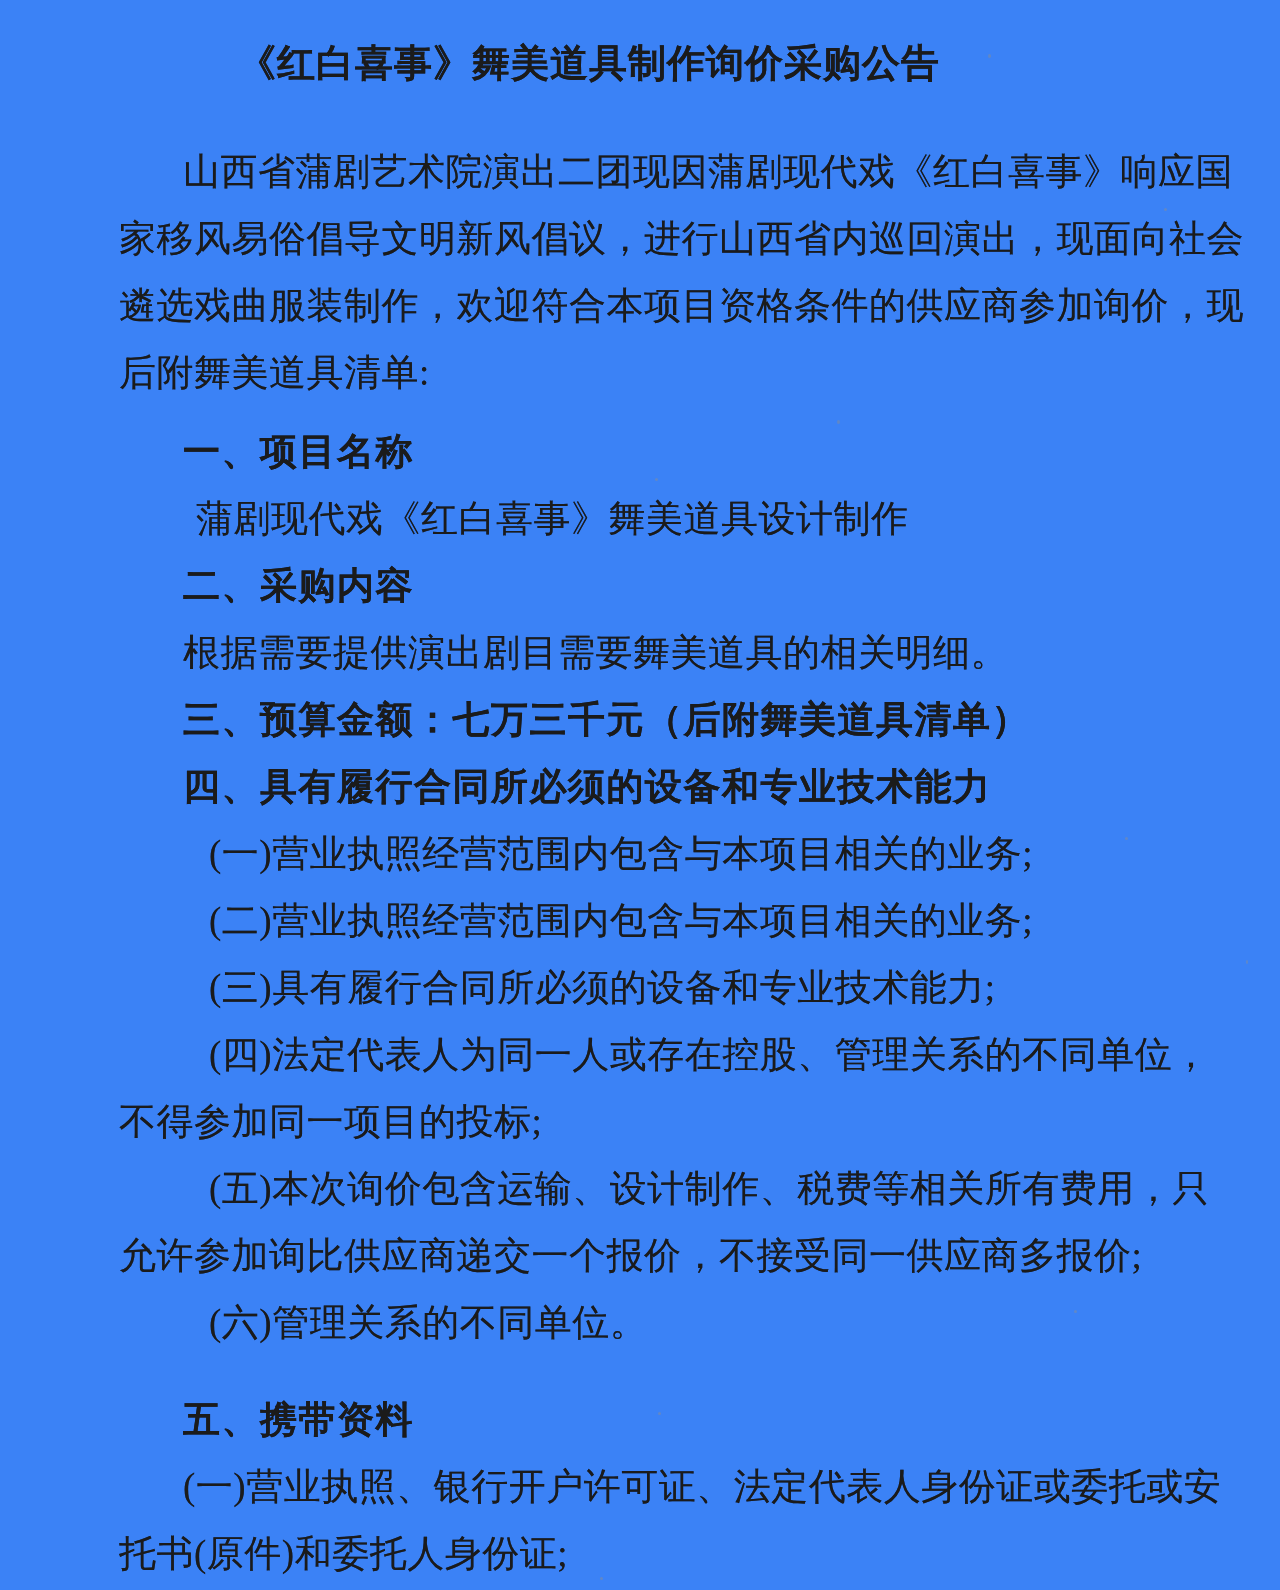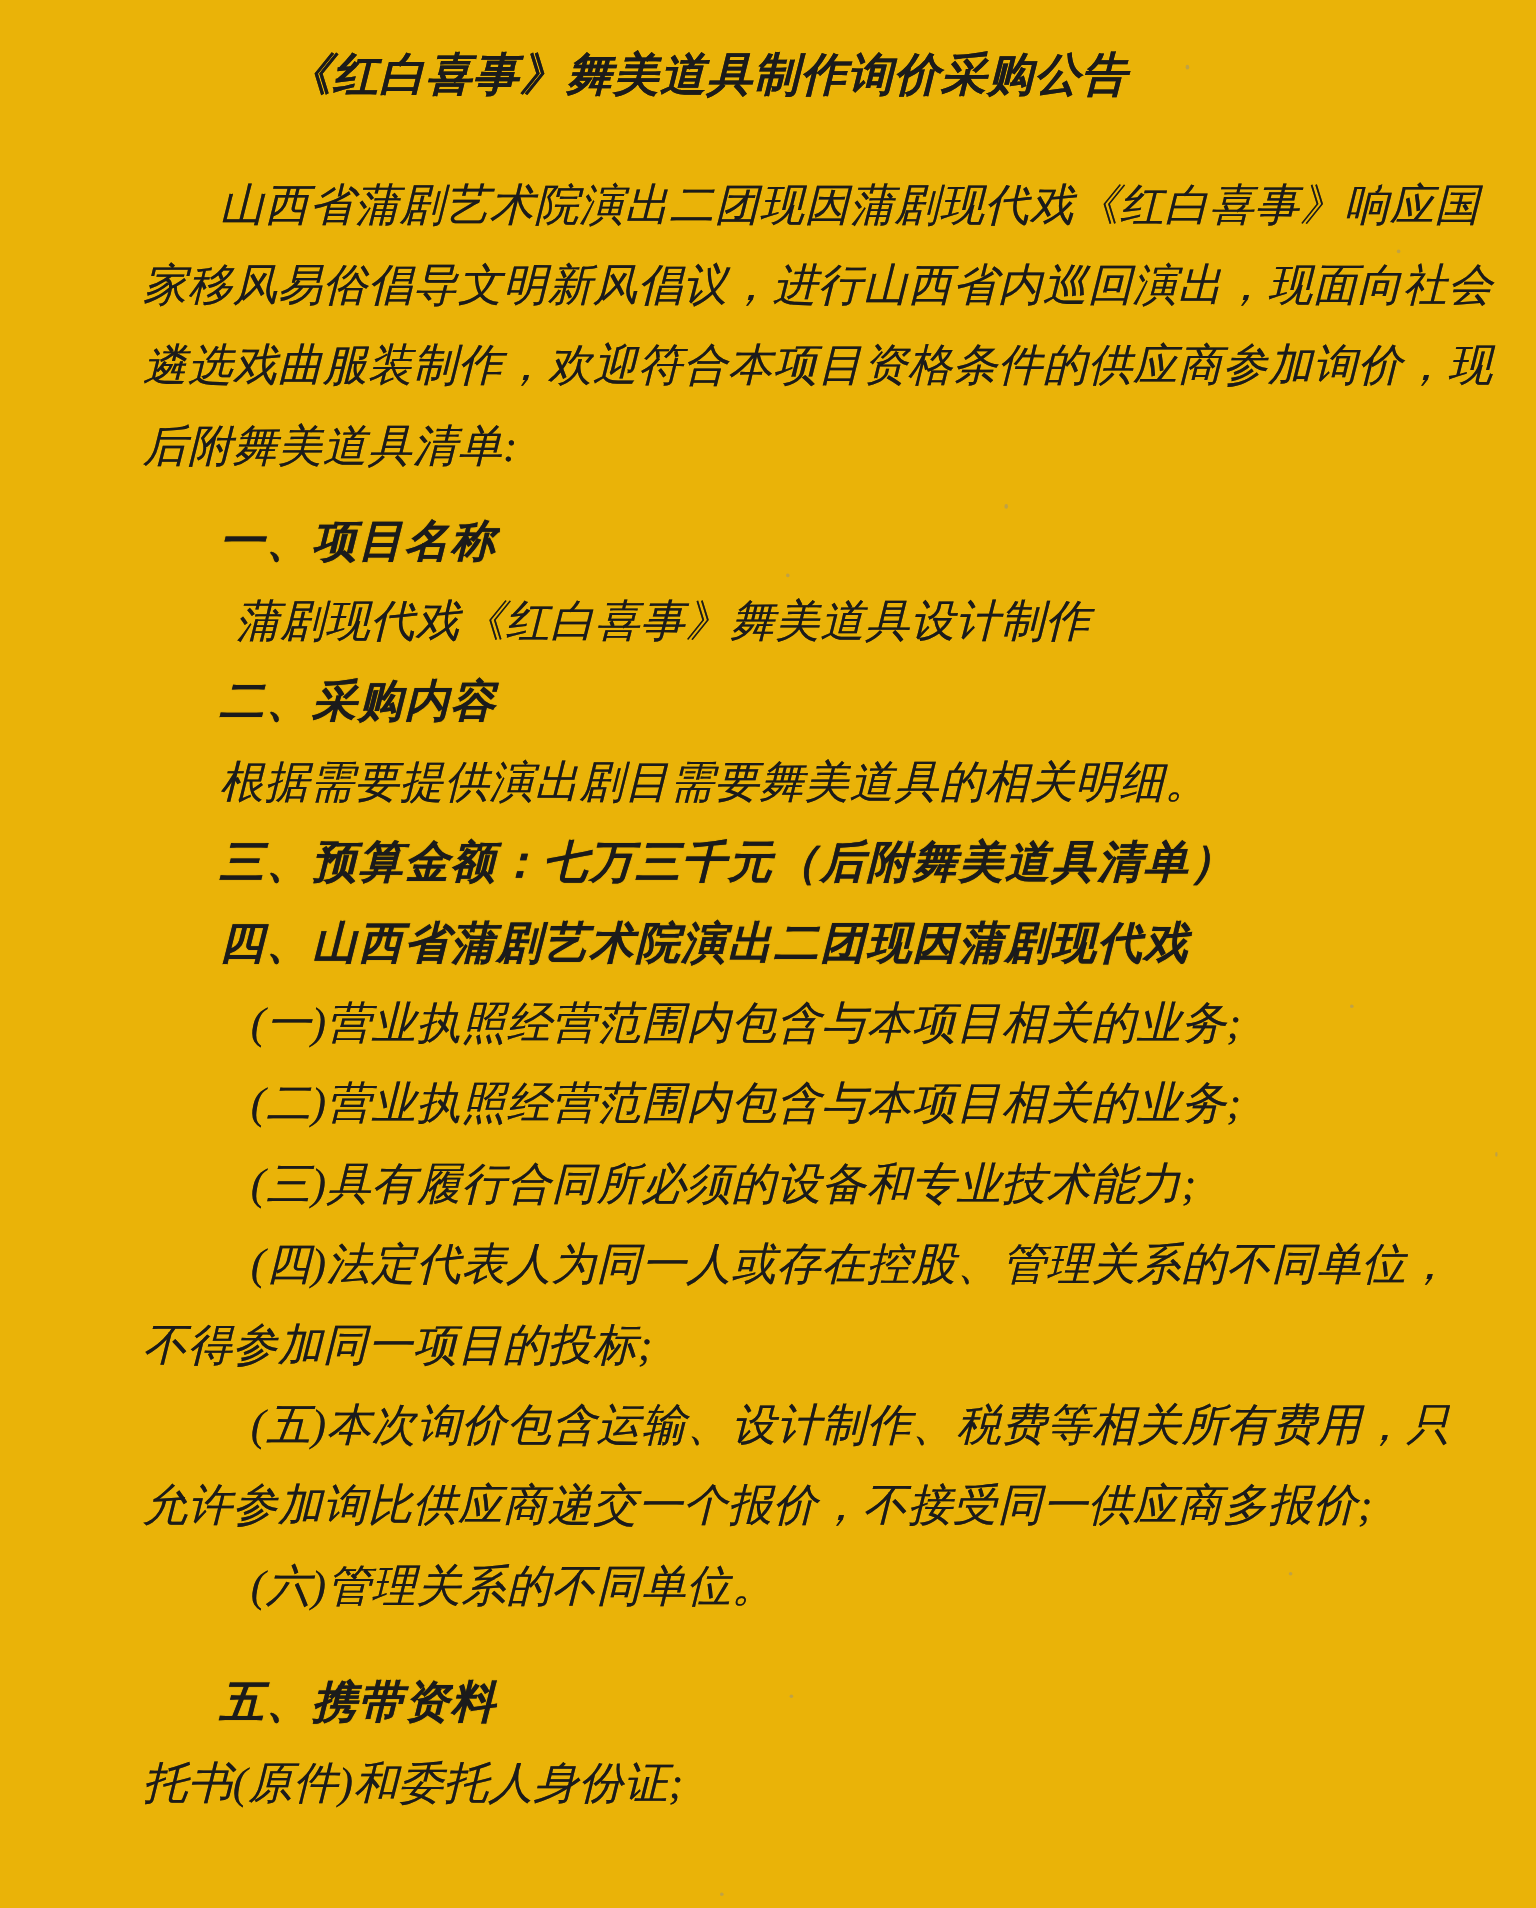--- a/index.html
+++ b/index.html
@@ -18,8 +18,7 @@
   .page {
     position: absolute;
     inset: 0;
-    background: #eab308;
-    font-style: italic;
+    background: #3b82f6;
   }
   .content {
     margin-left: 119px;

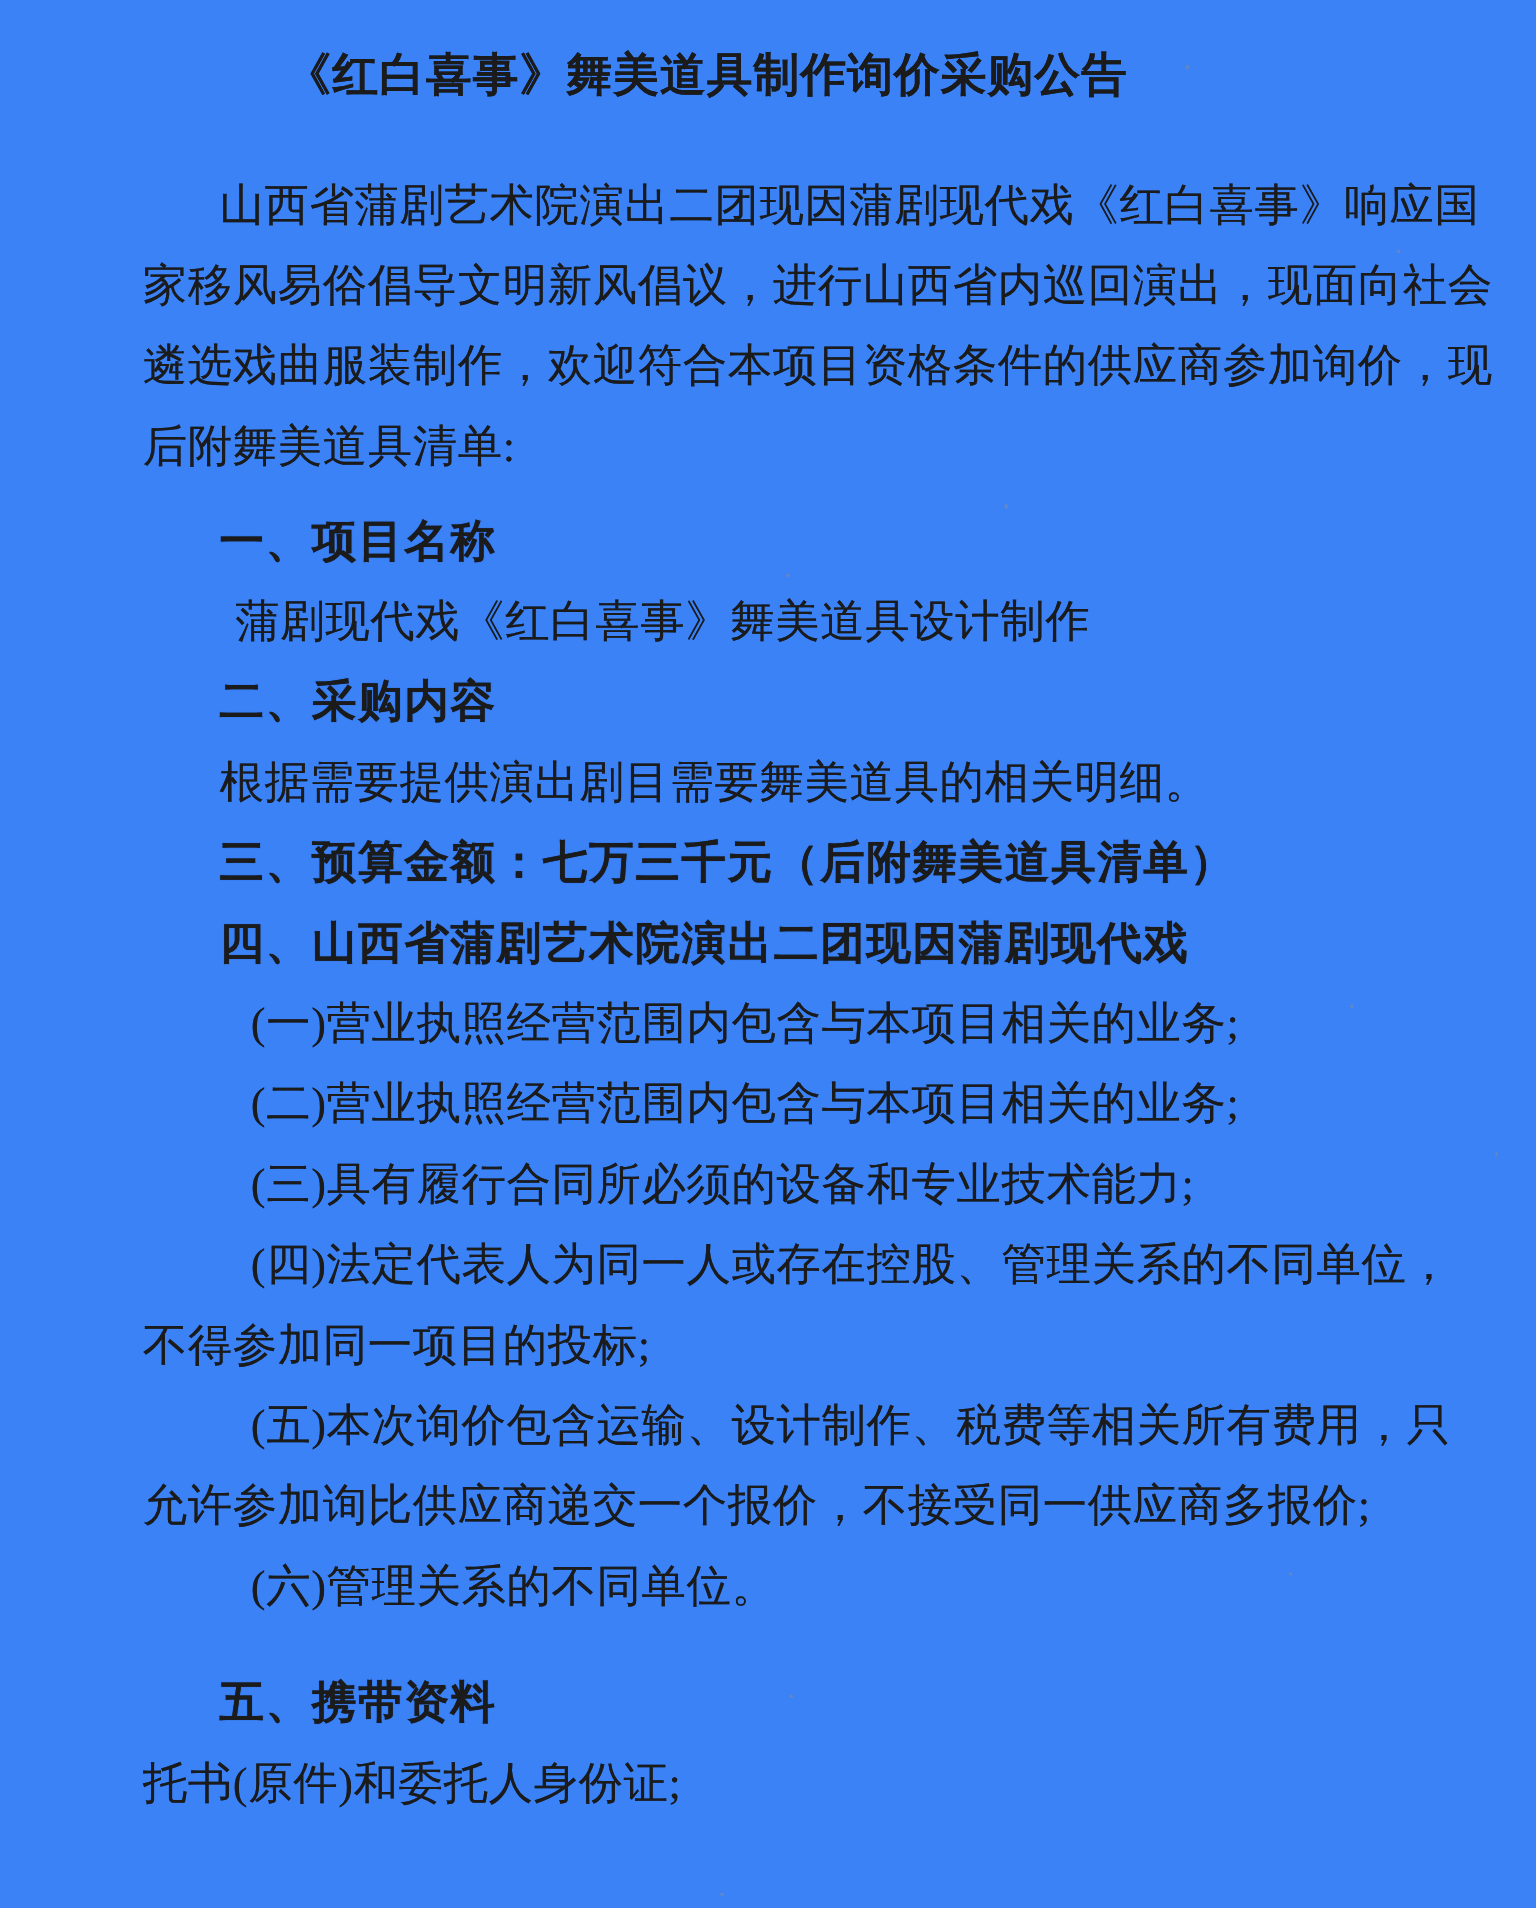--- a/index.html
+++ b/index.html
@@ -80,7 +80,7 @@
 
     <div class="ln i2 b">三、预算金额：七万三千元（后附舞美道具清单）</div>
 
-    <div class="ln i2 b">四、山西省蒲剧艺术院演出二团现因蒲剧现代戏</div>
+    <div class="ln i2 b">四、具有履行合同所必须的设备和专业技术能力</div>
 
     <div class="ln i3">(一)营业执照经营范围内包含与本项目相关的业务;</div>
     <div class="ln i3">(二)营业执照经营范围内包含与本项目相关的业务;</div>

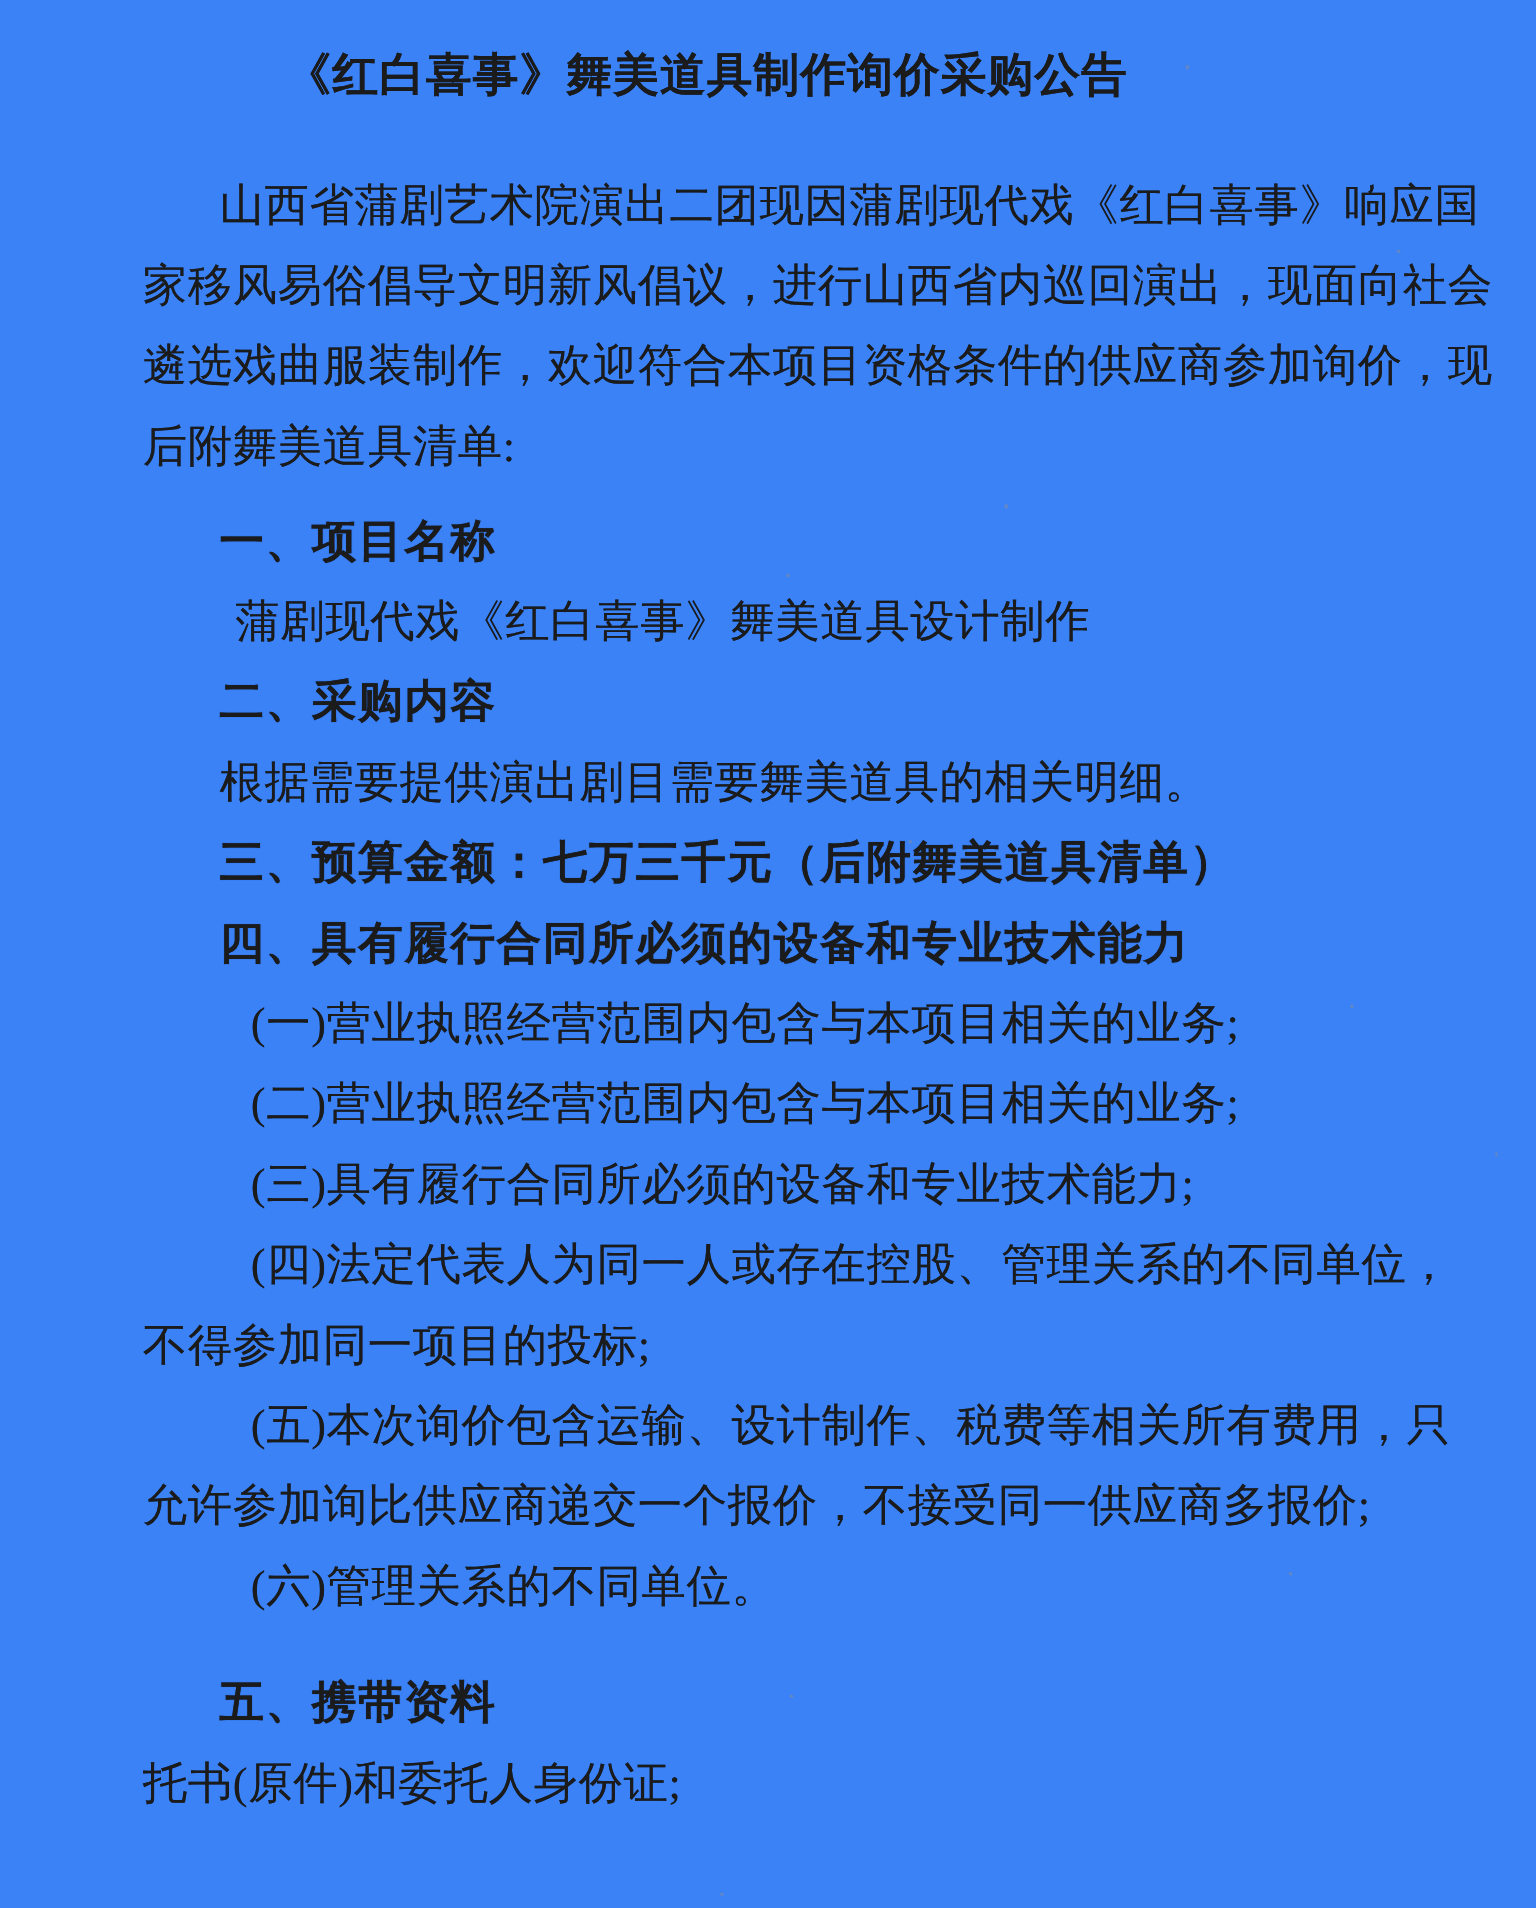--- a/index.html
+++ b/index.html
@@ -92,6 +92,7 @@
     <div class="ln i3">(六)管理关系的不同单位。</div>
 
     <div class="ln i2 b mt-lg">五、携带资料</div>
+    <div class="ln i2">(一)营业执照、银行开户许可证、法定代表人身份证或委托或安</div>
     <div class="ln">托书(原件)和委托人身份证;</div>
 
   </div>

